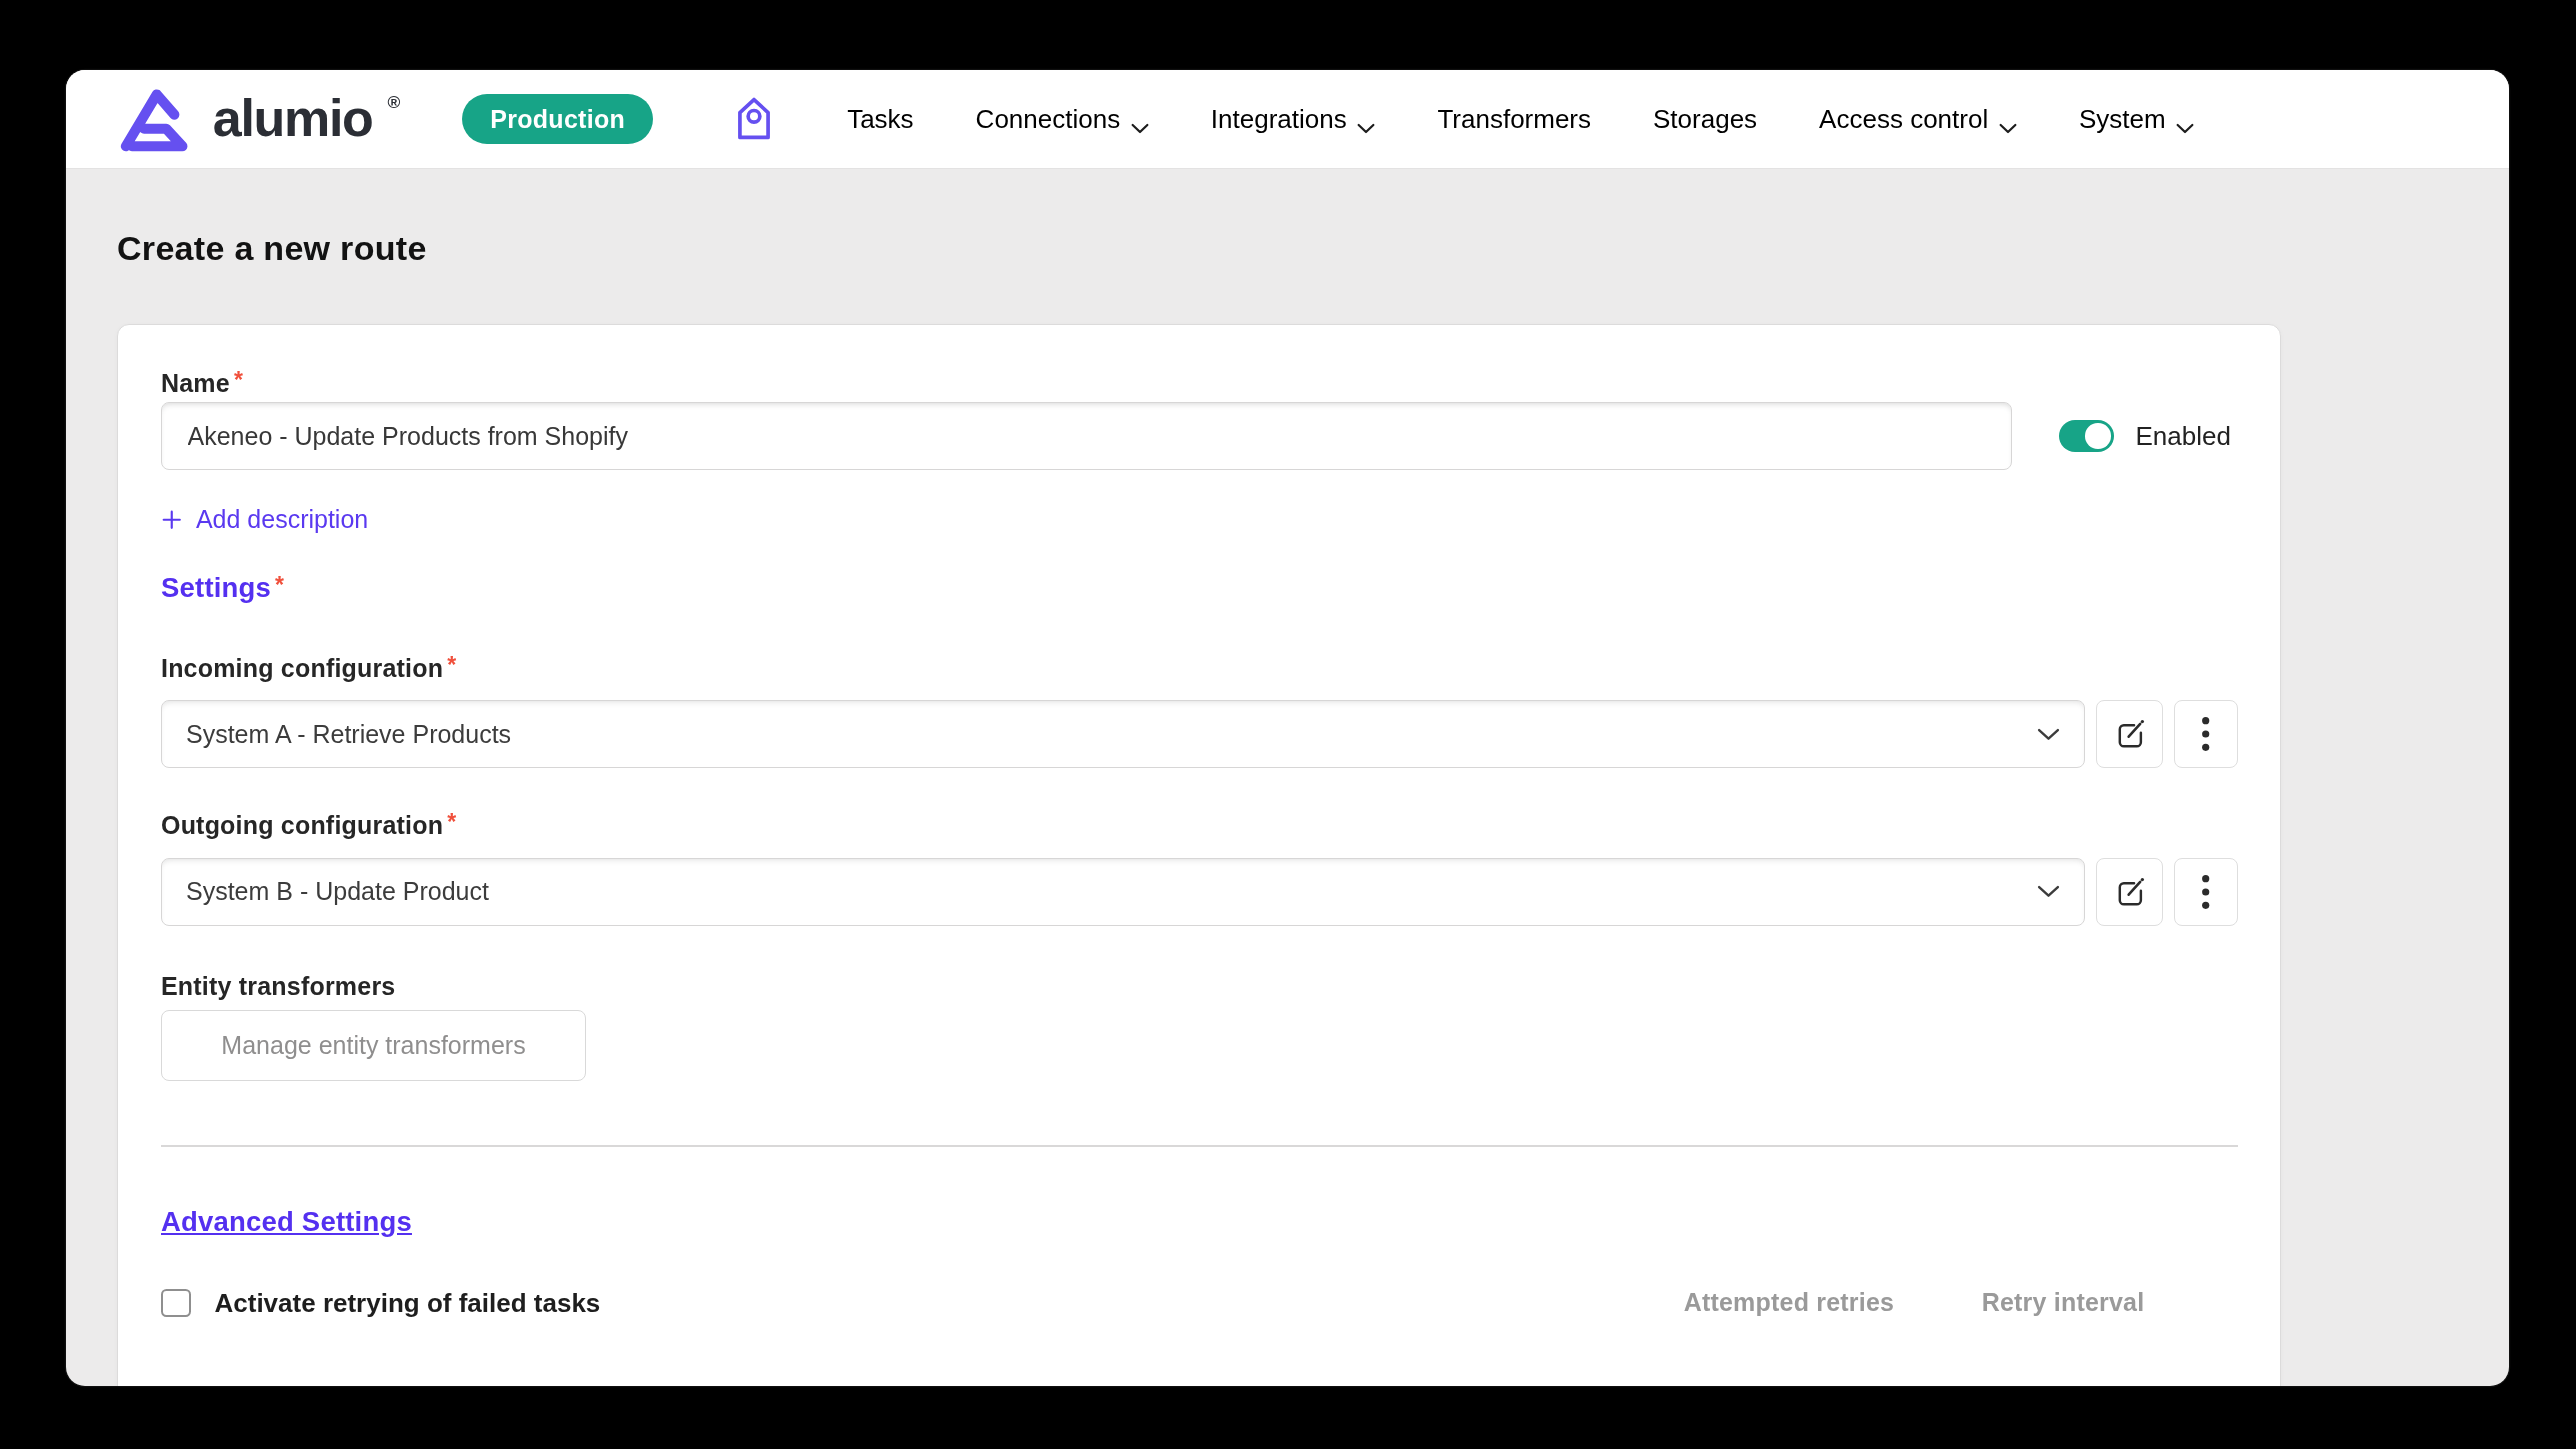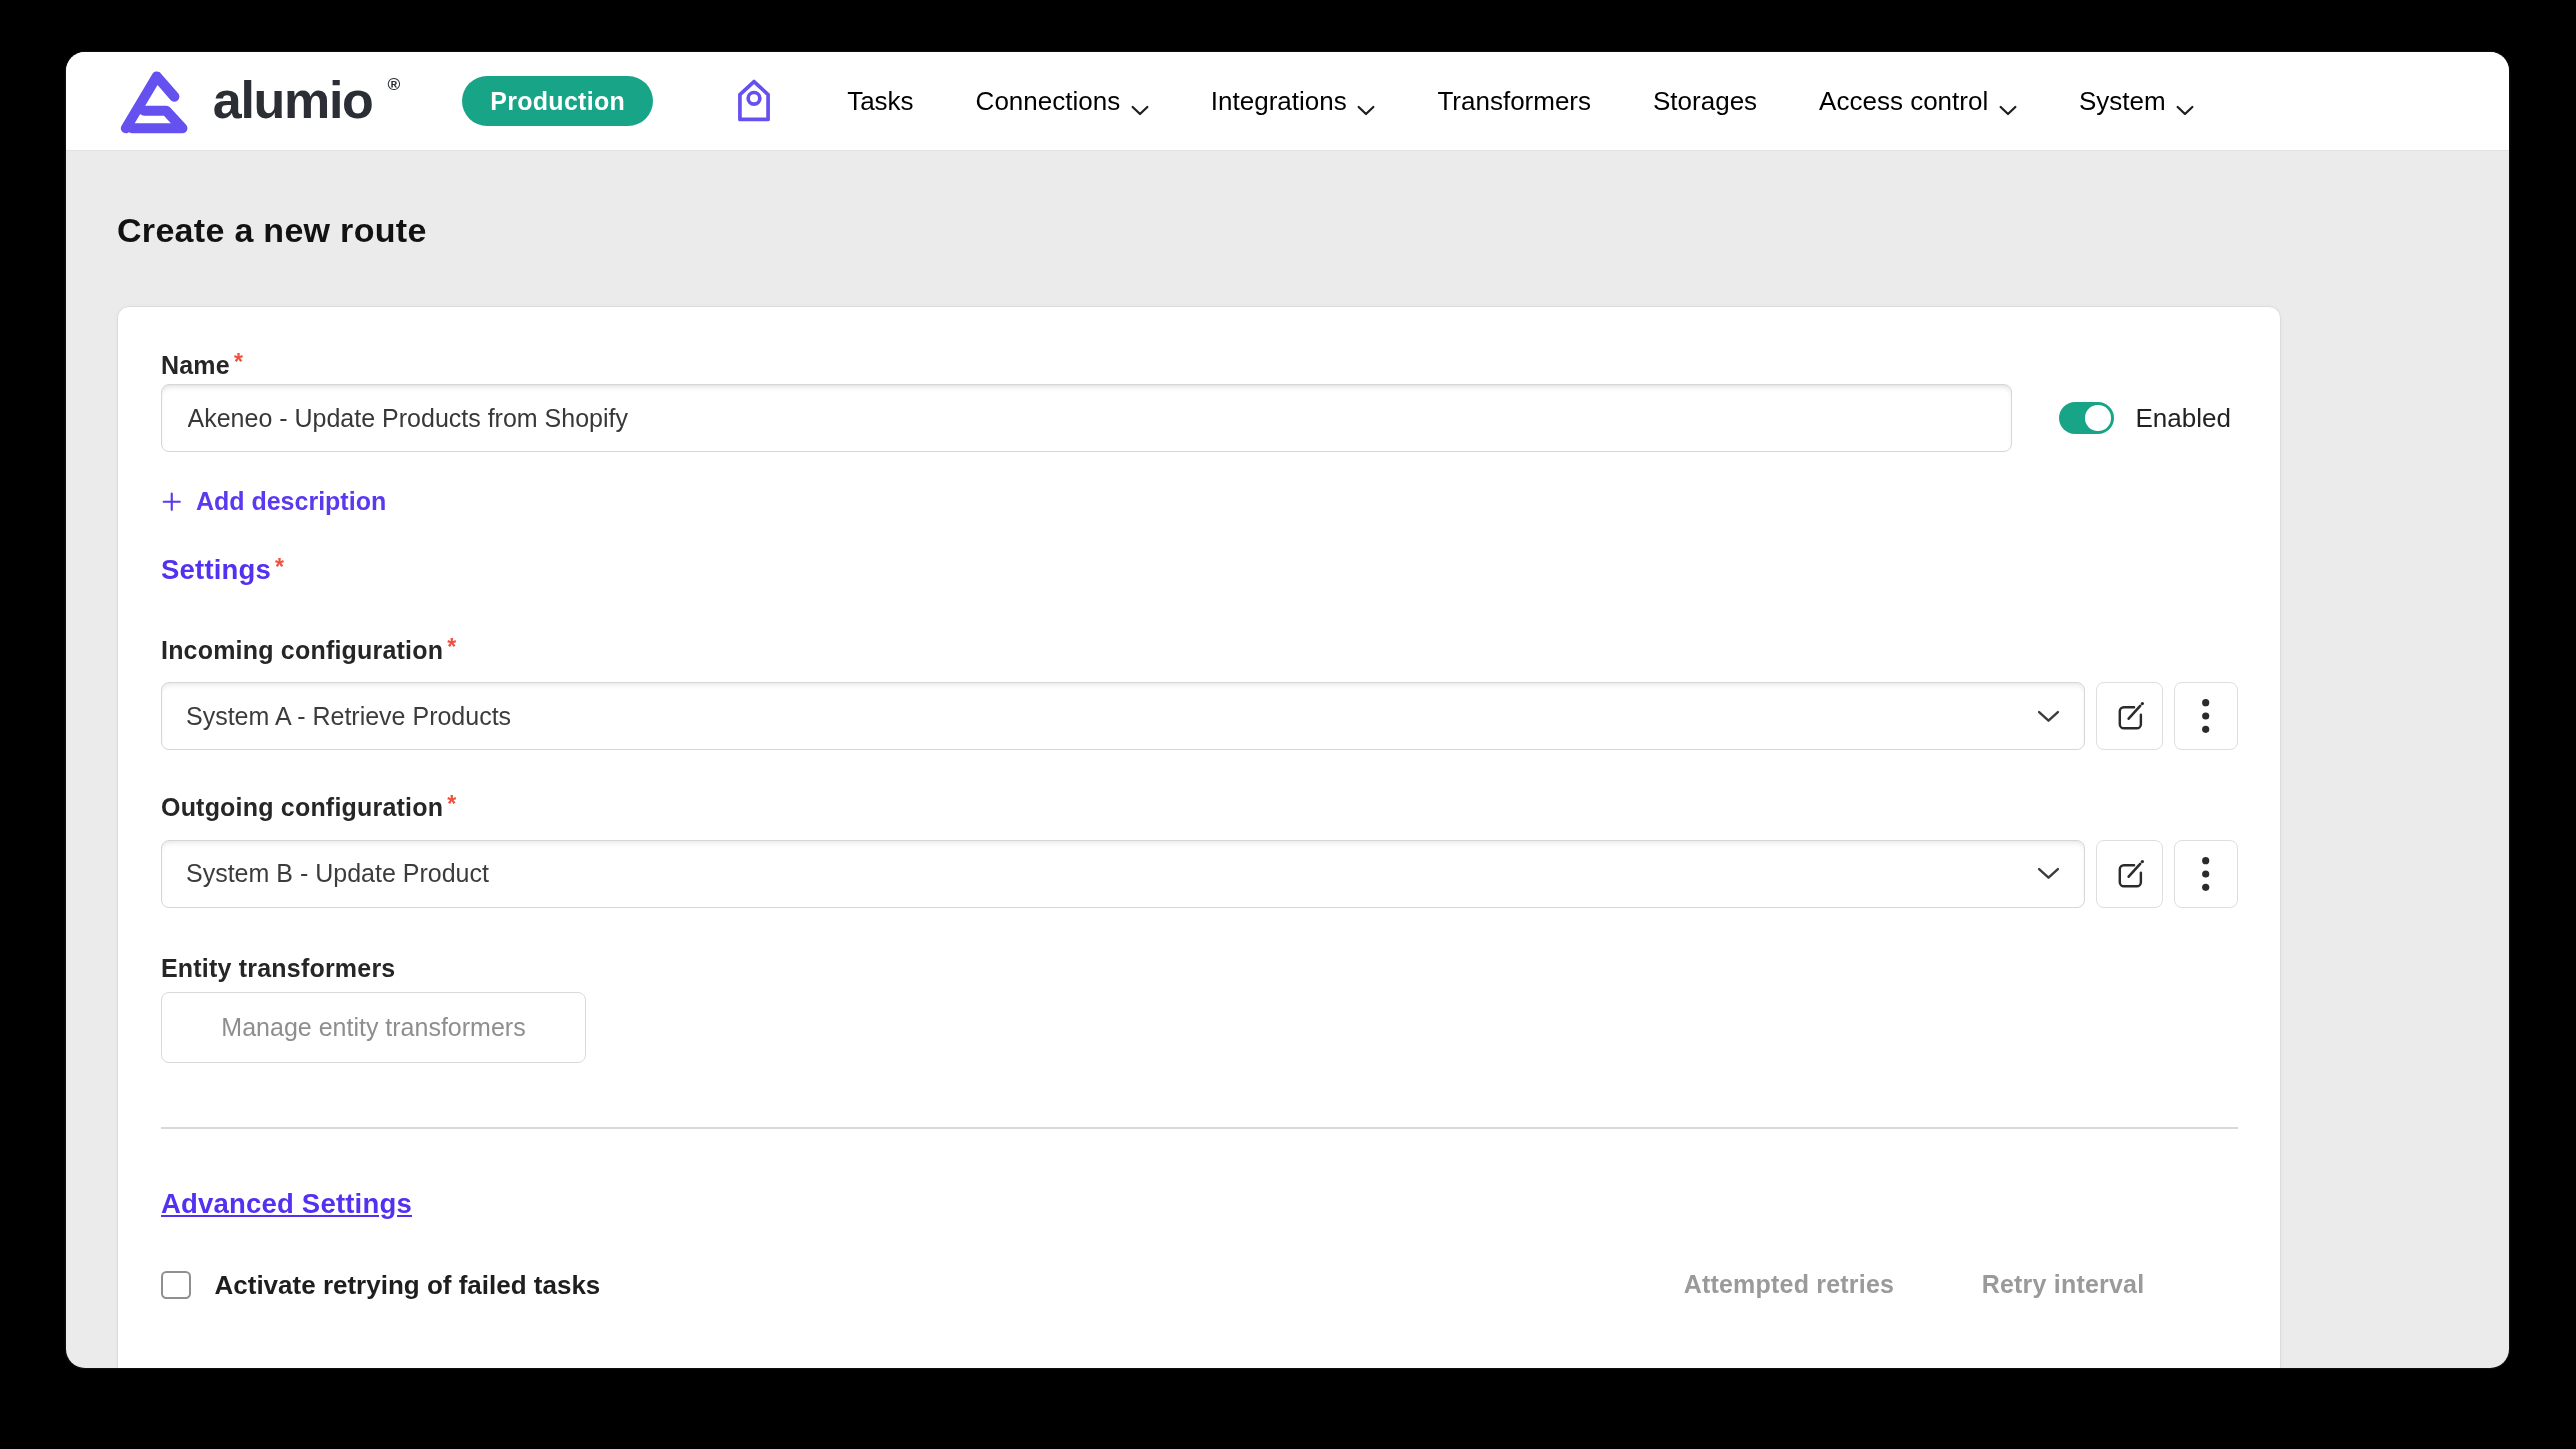--- a/index.html
+++ b/index.html
@@ -10,7 +10,7 @@
     -webkit-font-smoothing:antialiased;
   }
   .window{
-    position:absolute; left:66px; top:52px; width:2443px; height:1316px;
+    position:absolute; left:66px; top:70px; width:2443px; height:1316px;
     background:#ECEBEB; border-radius:19px; overflow:hidden;
     box-shadow:0 0 0 1.3px rgba(255,255,255,0.06);
   }

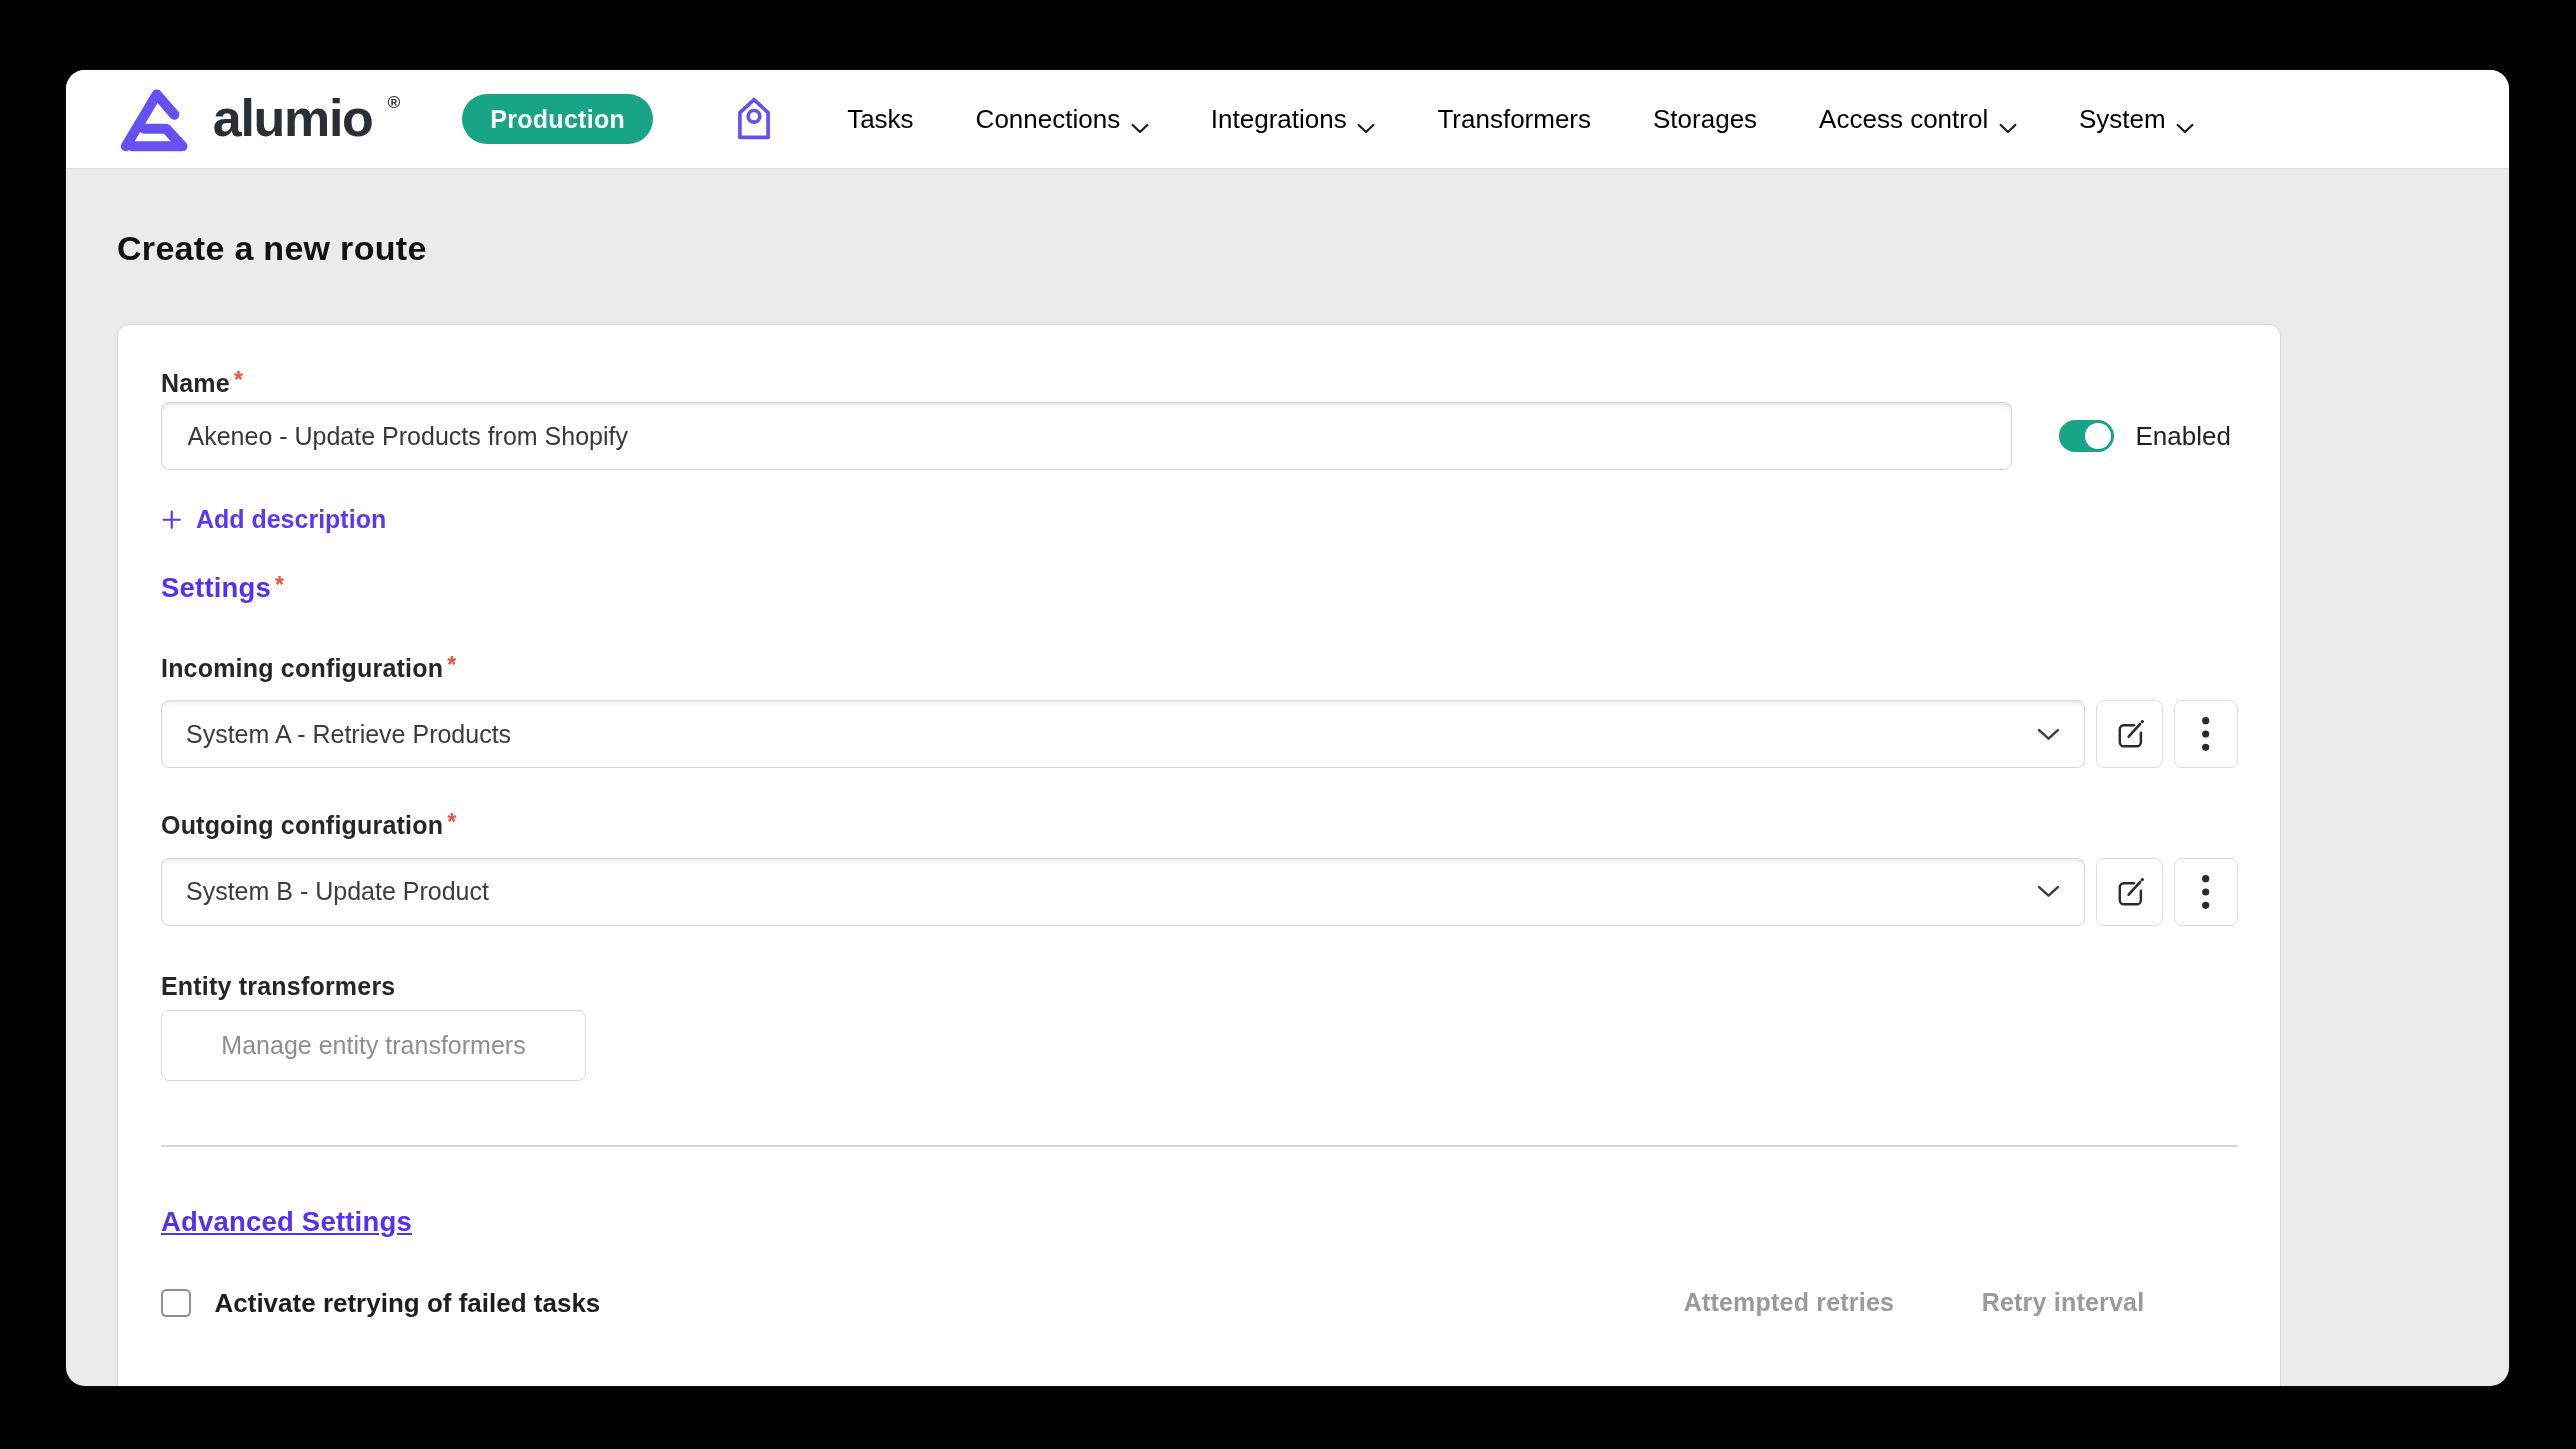--- a/index.html
+++ b/index.html
@@ -51,7 +51,7 @@
   .toggle{ width:55px; height:32px; background:#17A487; border-radius:17.4px; position:relative; cursor:pointer; flex:none; }
   .toggle-knob{ position:absolute; right:3.4px; top:3.4px; width:25.5px; height:25.5px; background:#fff; border-radius:50%; }
   .toggle-label{ font-size:26px; font-weight:500; color:#222; }
-  .add-desc{ display:flex; align-items:center; gap:13.4px; margin-top:35px; color:#5A39F0; font-size:25px; font-weight:700; cursor:pointer; width:fit-content; }
+  .add-desc{ display:flex; align-items:center; gap:13.4px; margin-top:35px; color:#5A39F0; font-size:25px; font-weight:400; cursor:pointer; width:fit-content; }
   .section-heading{ font-size:27.5px; font-weight:700; color:#5430F0; letter-spacing:0.2px; }
   .mt-settings{ margin-top:38px; }
   .label-mt{ margin-top:50px; }

